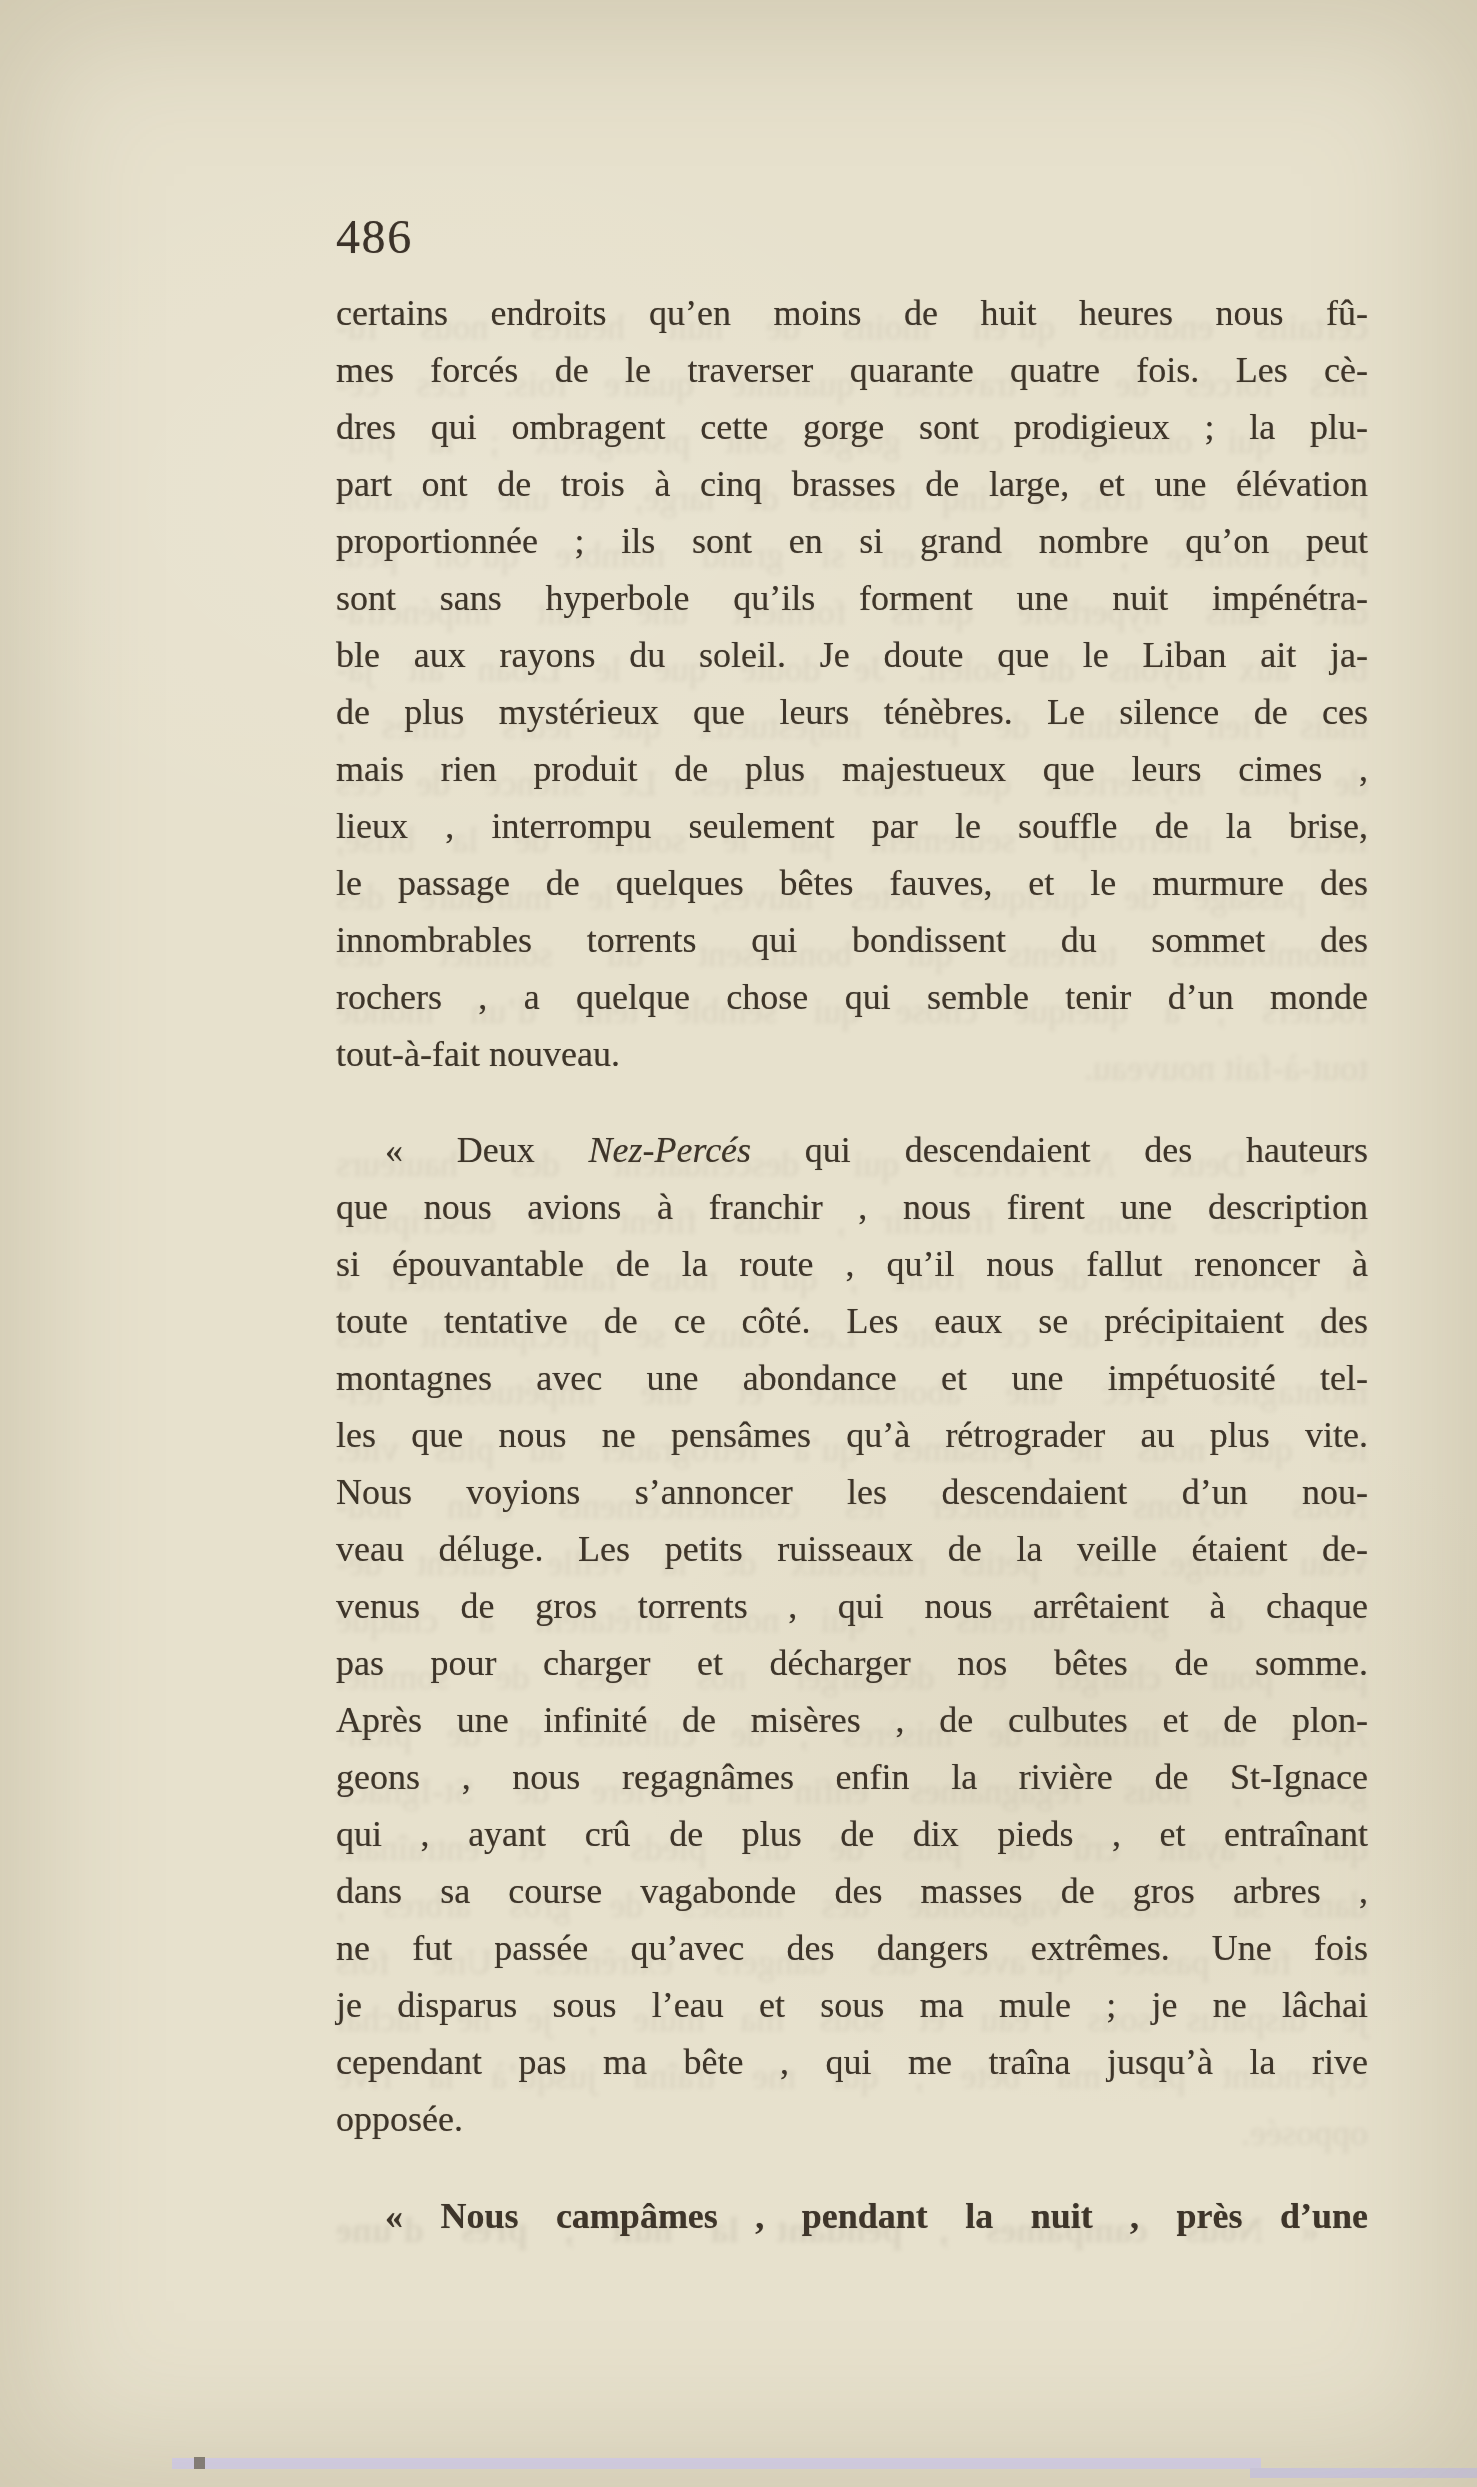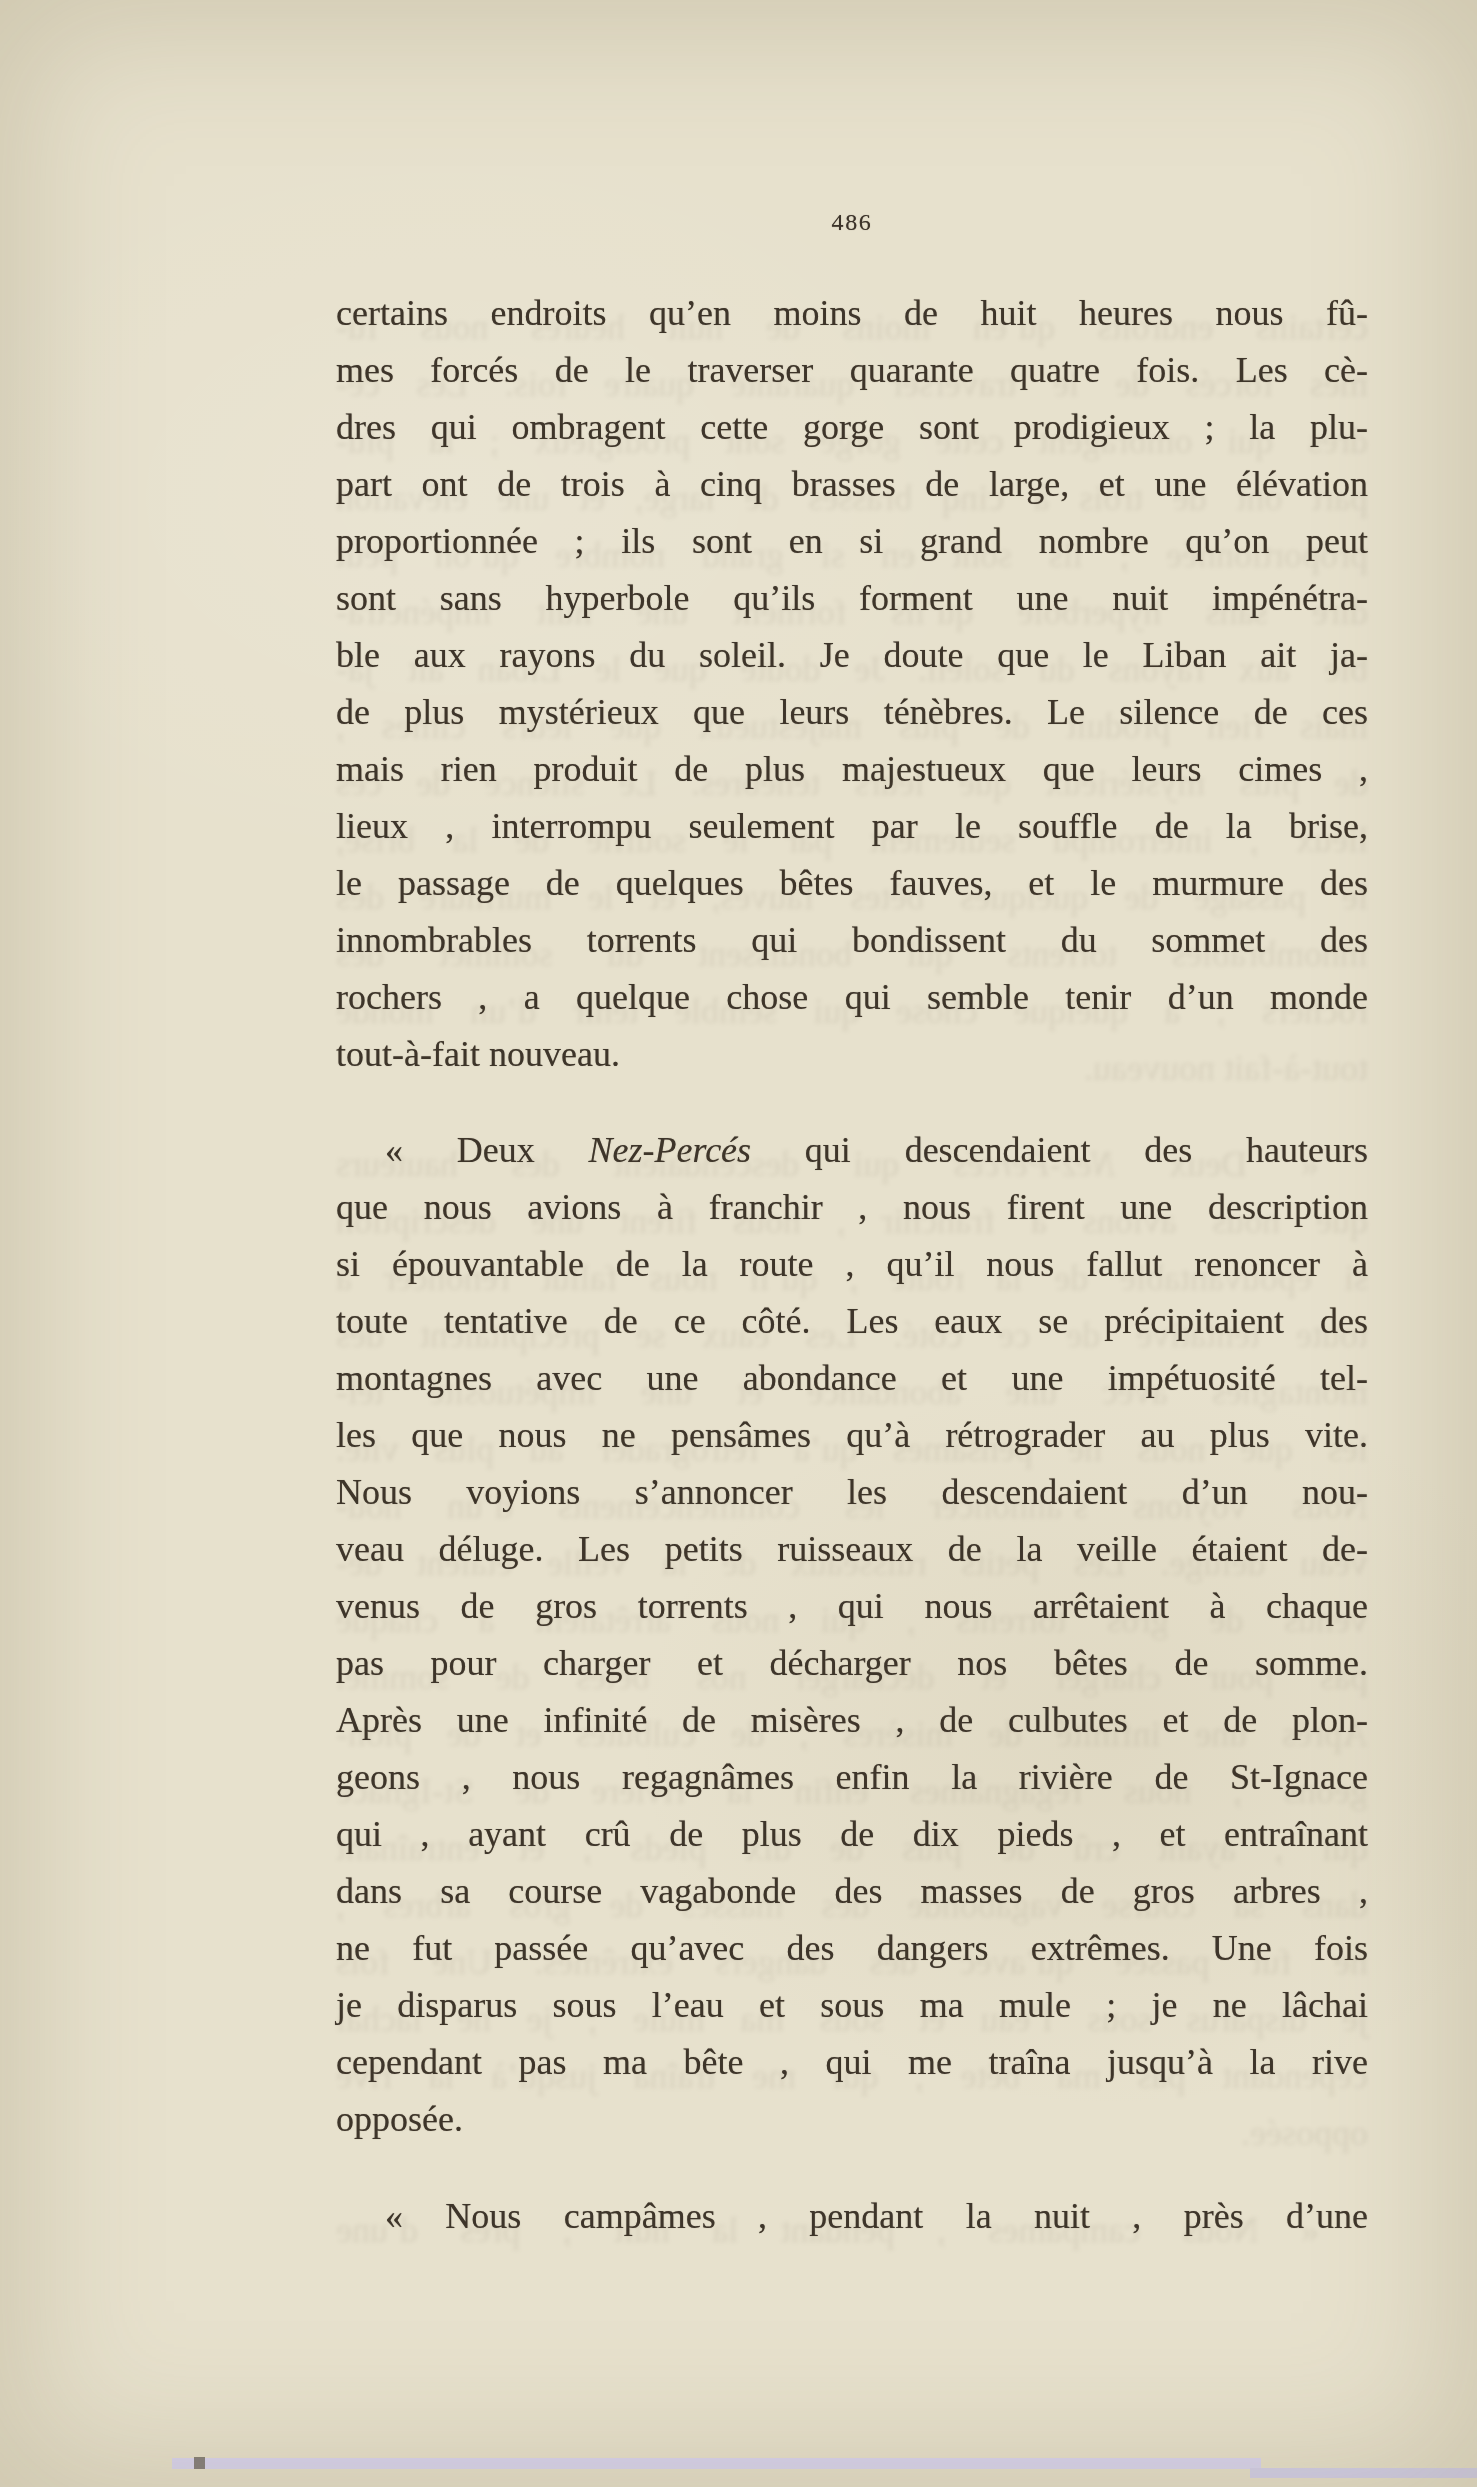--- a/index.html
+++ b/index.html
@@ -20,8 +20,7 @@
   }
   .page-number{
     position:absolute;top:209px;left:336px;width:1032px;
-    text-align:center;
-    font-size:24px;color:#3c332a;
+    font-size:48px;color:#3c332a;
     letter-spacing:1.6px;
     text-shadow:0 0 0.8px rgba(60,50,40,.55);
   }

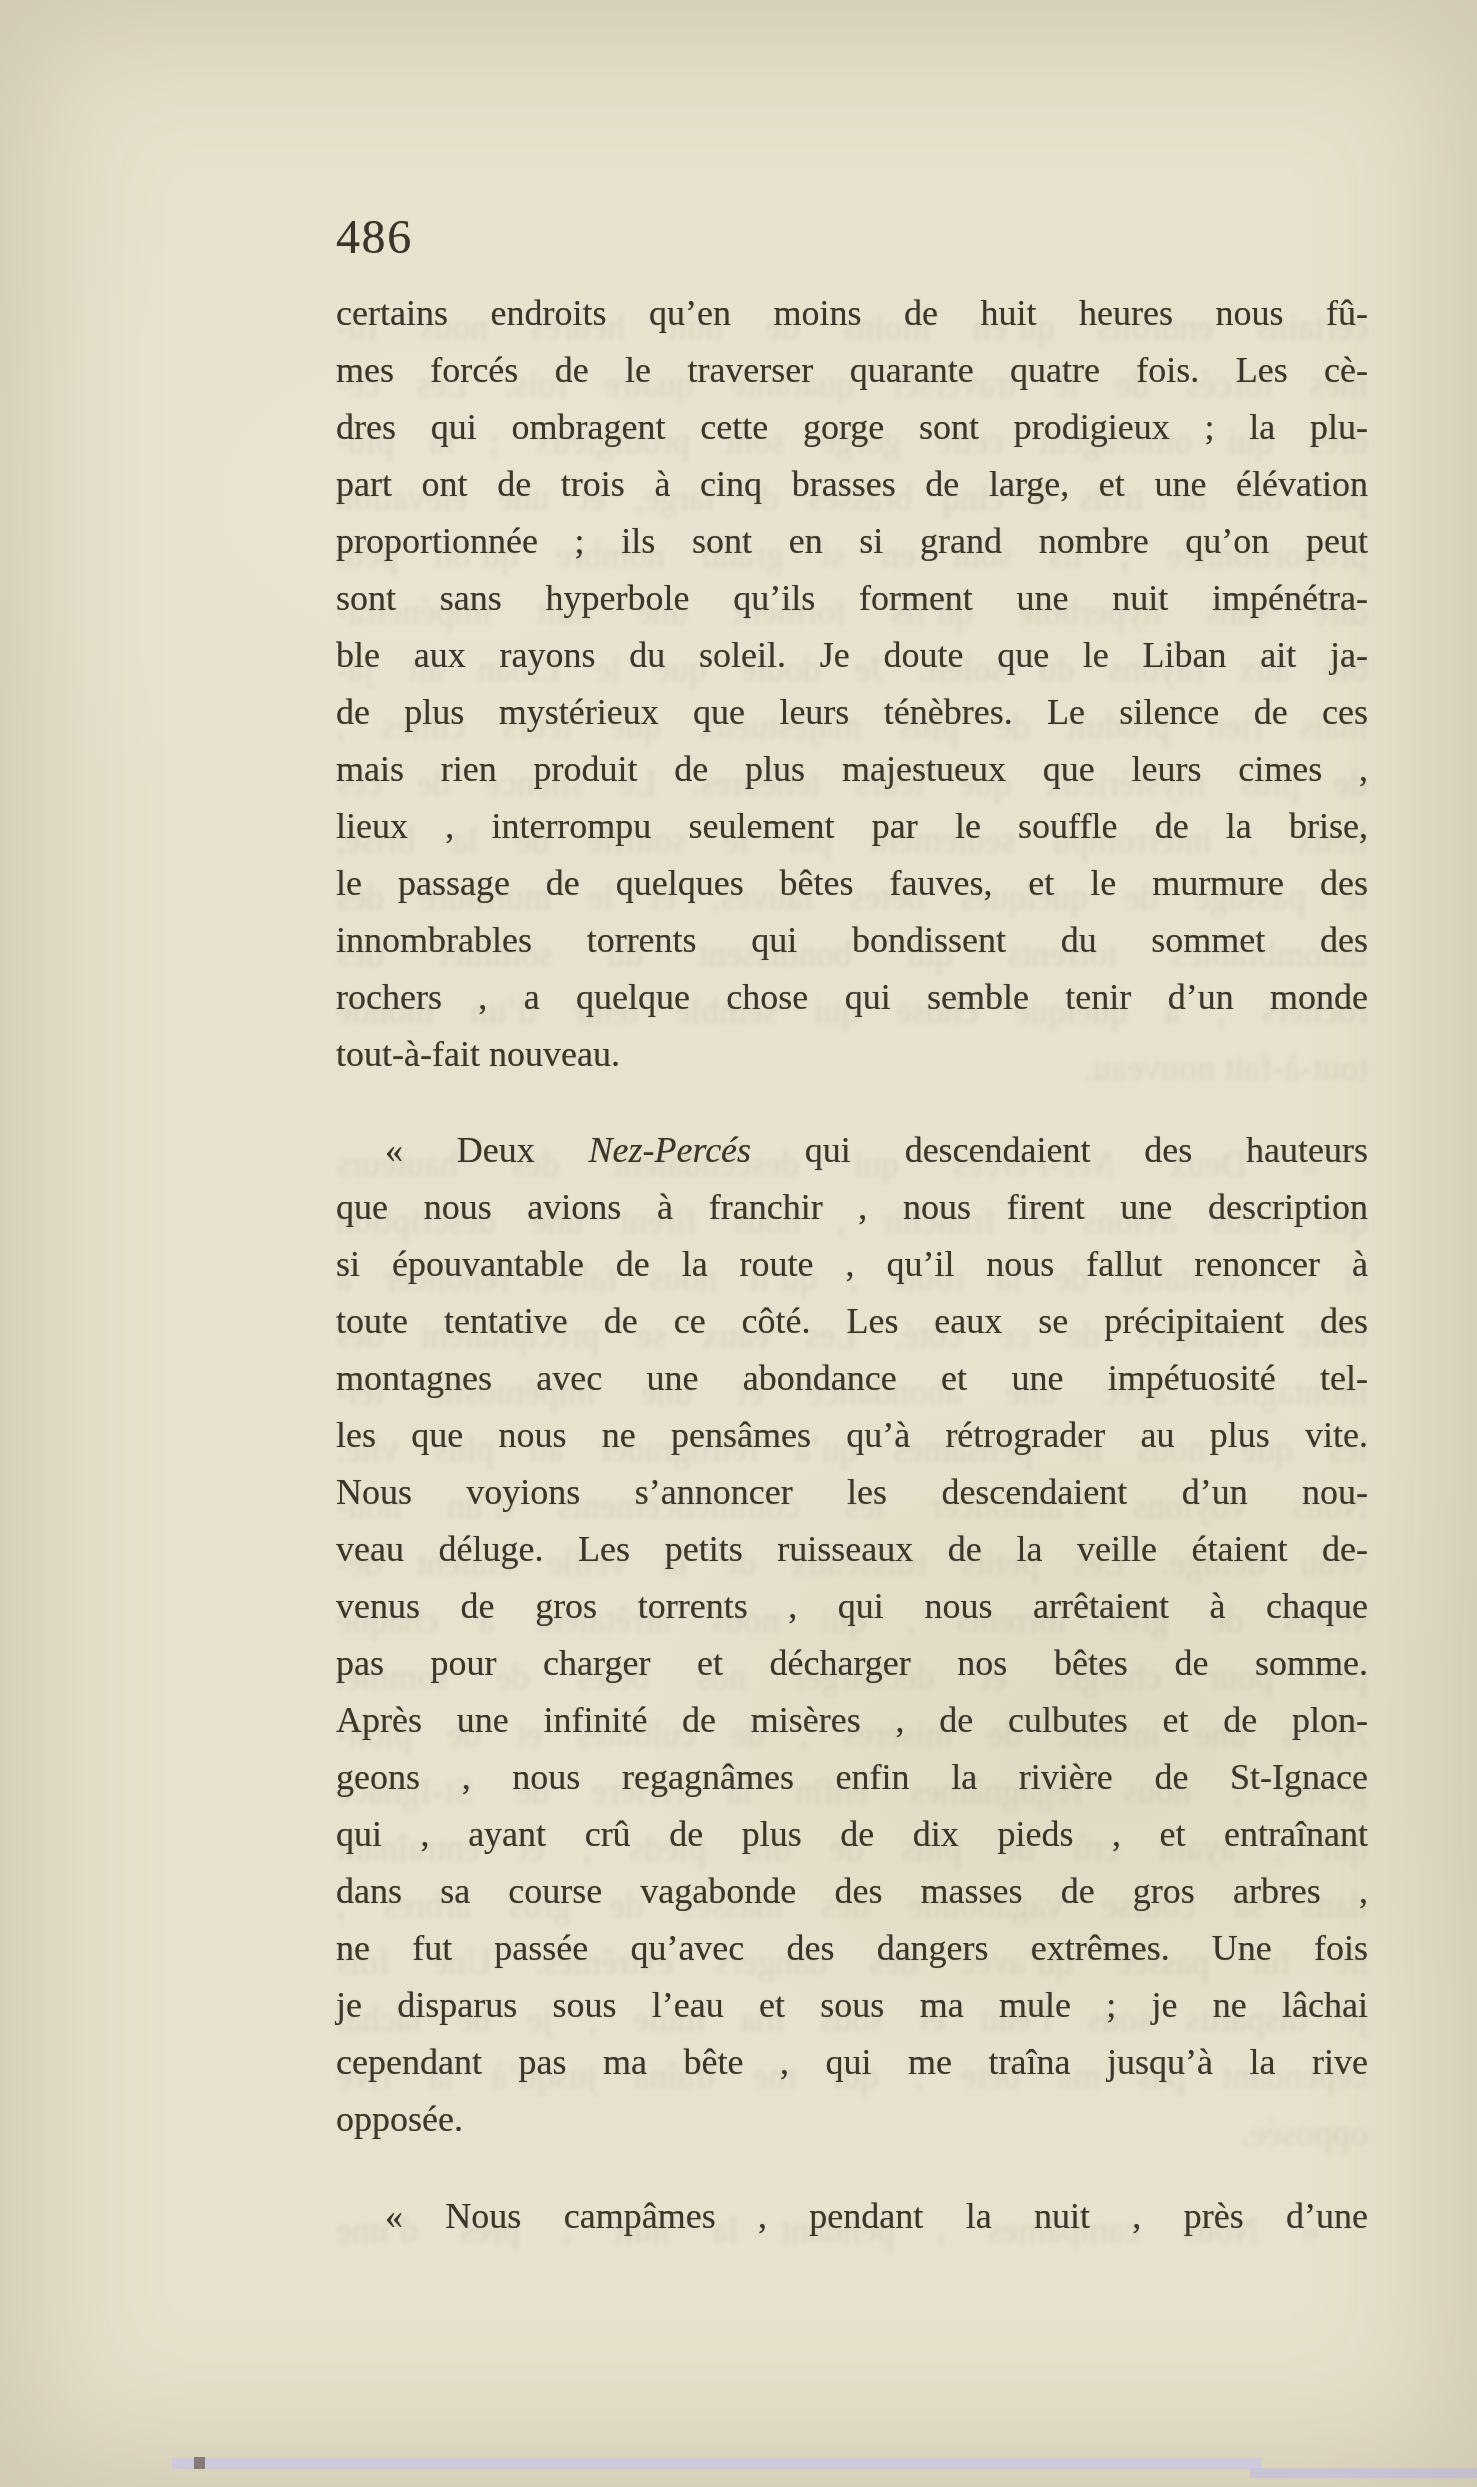--- a/index.html
+++ b/index.html
@@ -41,7 +41,7 @@
   }
   .para{margin:0;padding:0;}
   .para--2{margin-top:39px;}
-  .para--3{margin-top:40px;}
+  .para--3{margin-top:40px;font-weight:bold;}
   .line{
     text-align:justify;
     text-align-last:justify;

